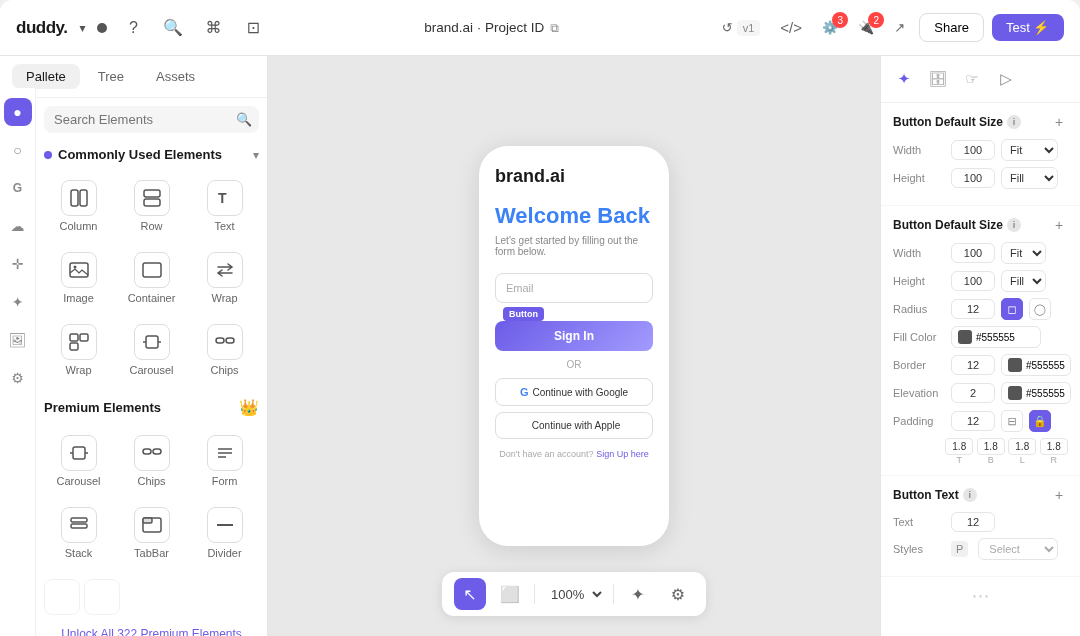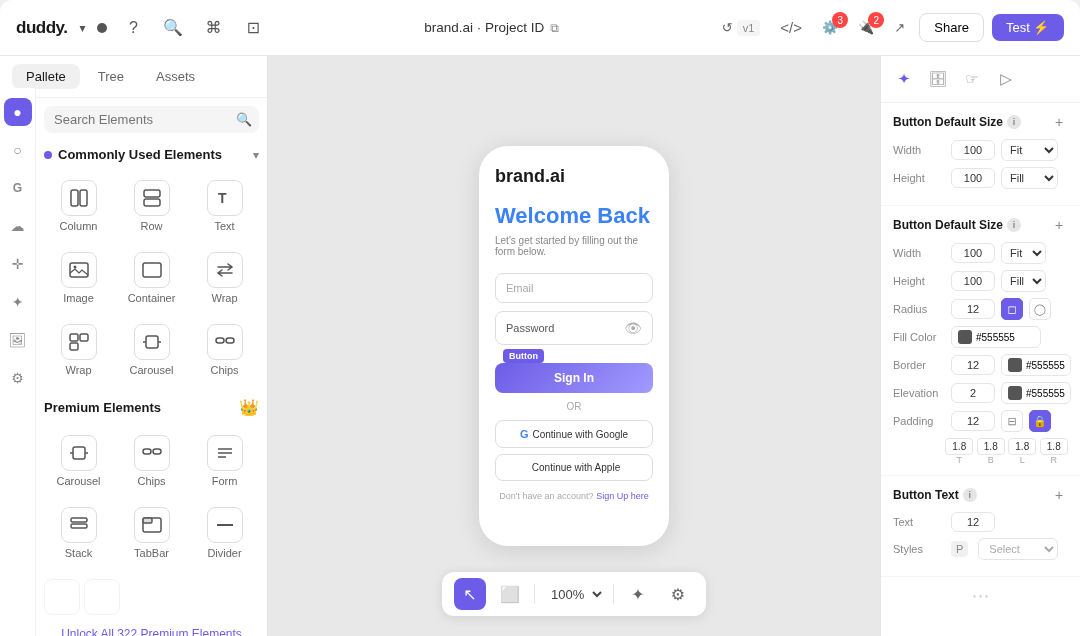--- a/index.html
+++ b/index.html
@@ -331,10 +331,6 @@
       <div class="phone-input">
         <span style="color:#aaa;">Email</span>
       </div>
-      <div class="phone-input password" style="position:relative;">
-        <span>Password</span>
-        <span style="color:#aaa;font-size:14px;">👁</span>
-      </div>
       <div style="position:relative;">
         <div style="position:absolute;top:-8px;left:8px;">
           <span class="phone-btn-label">Button</span>

